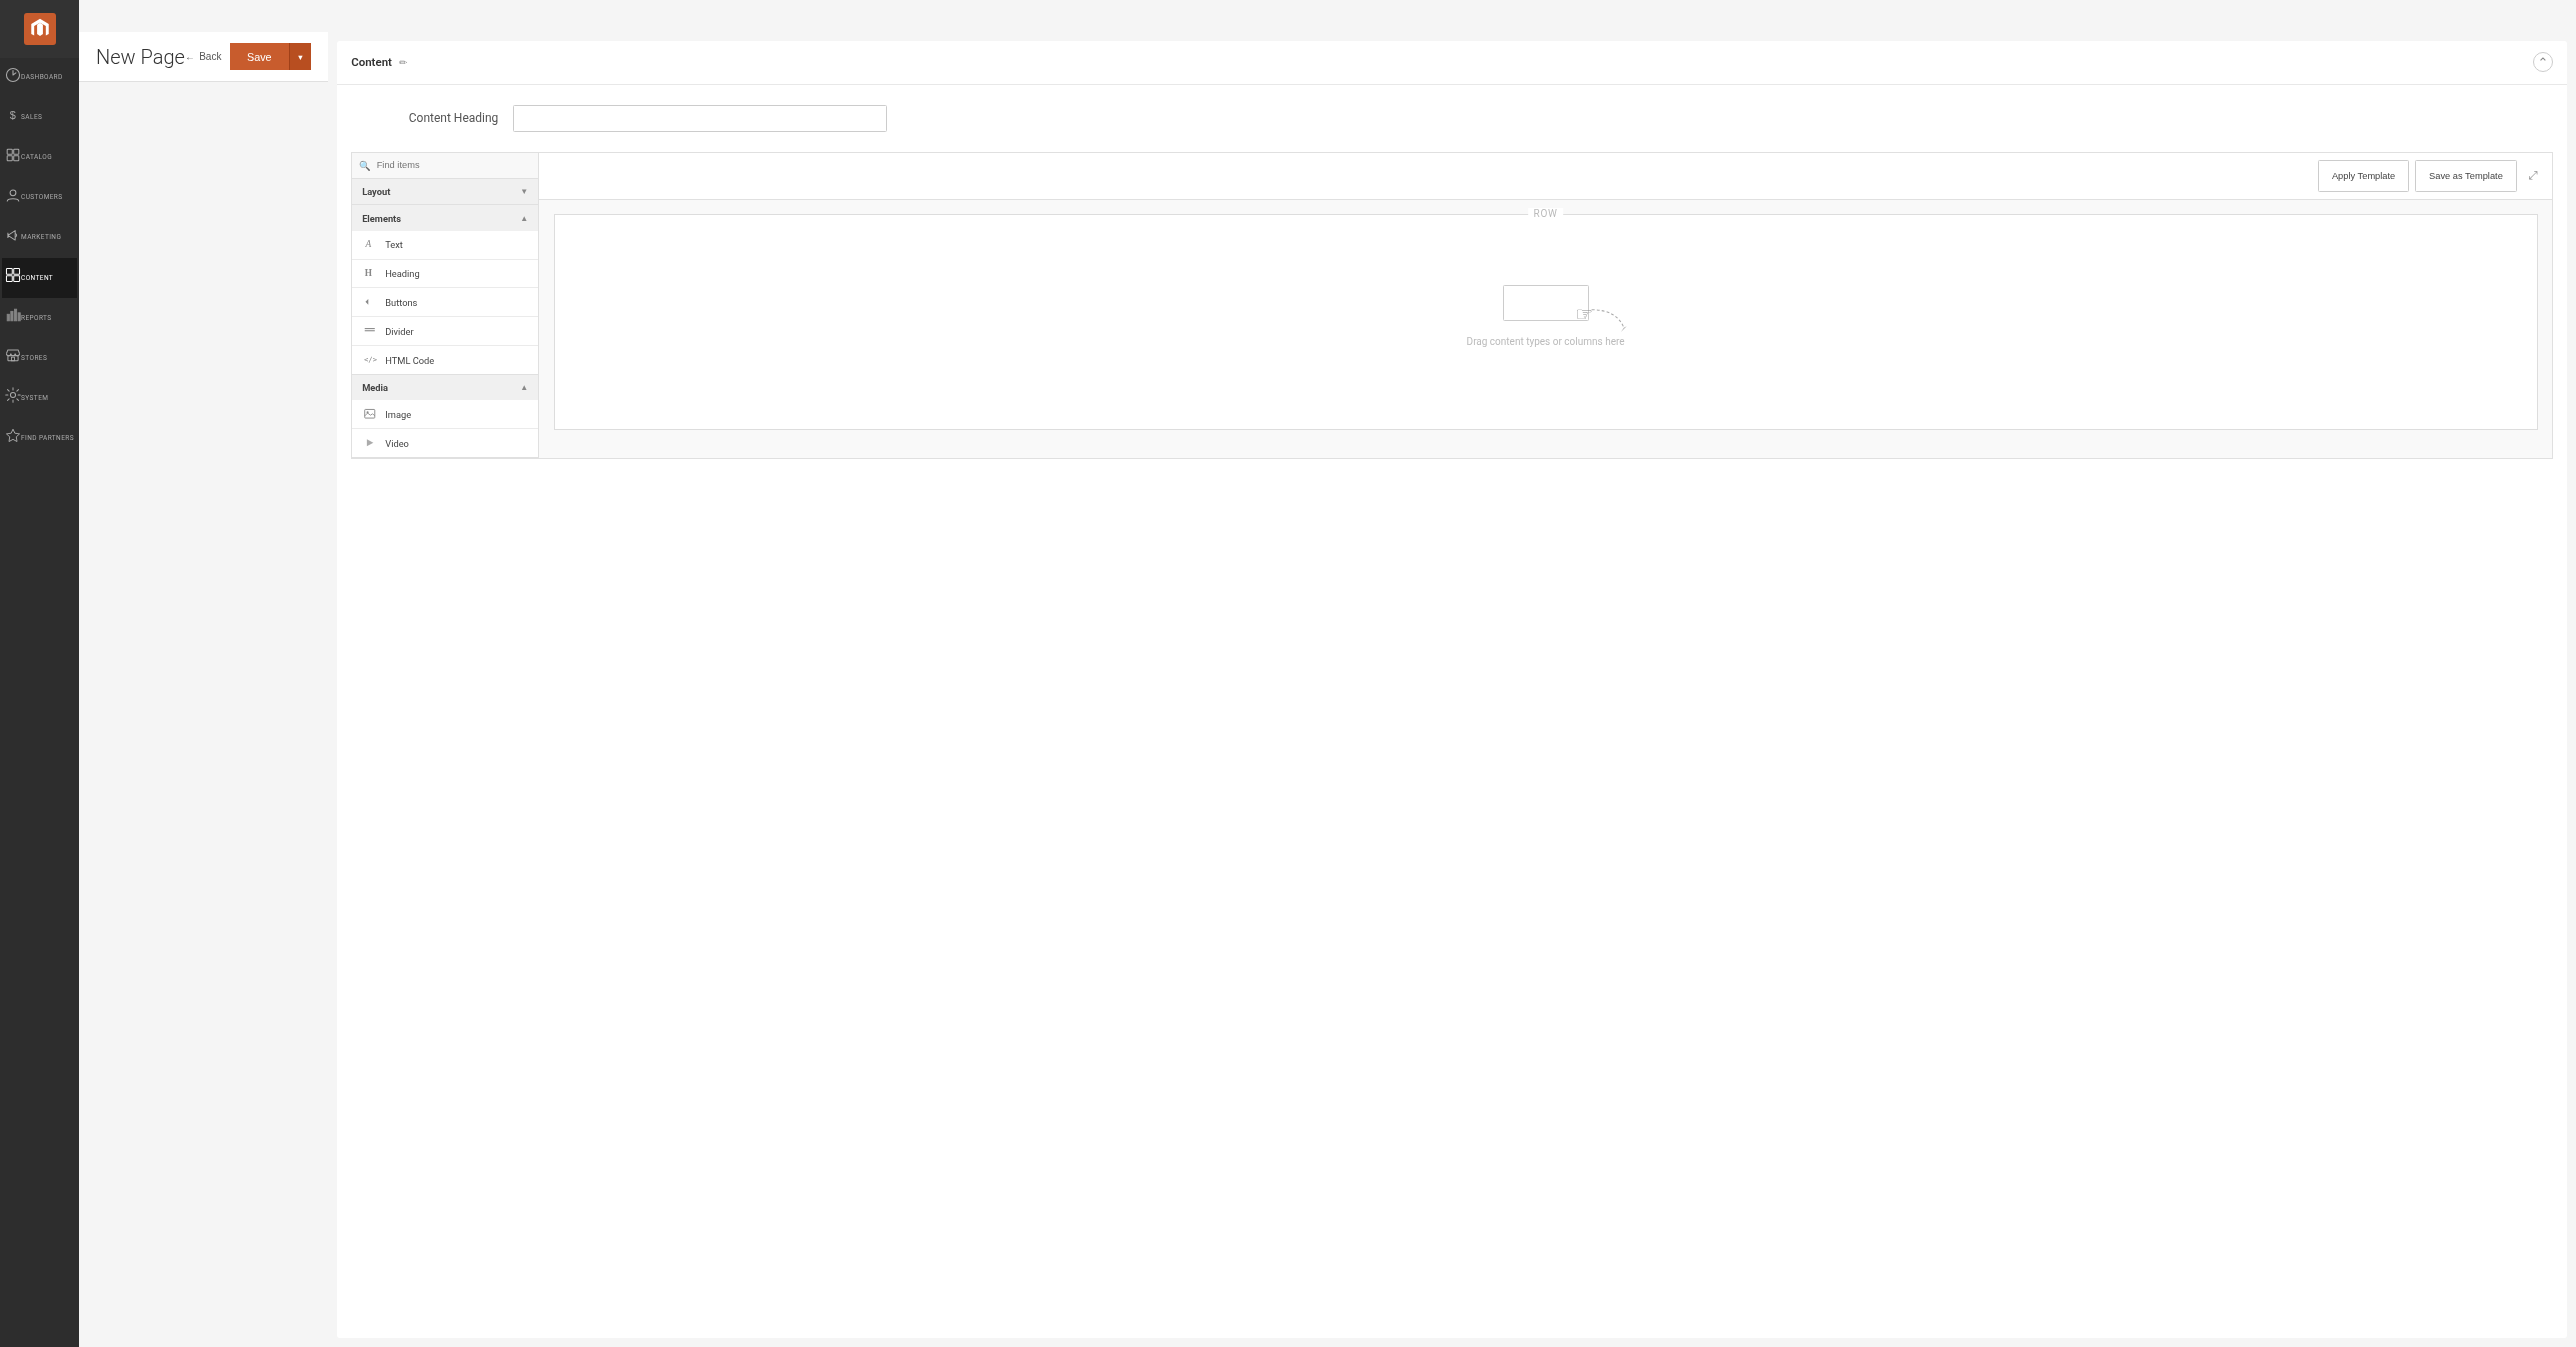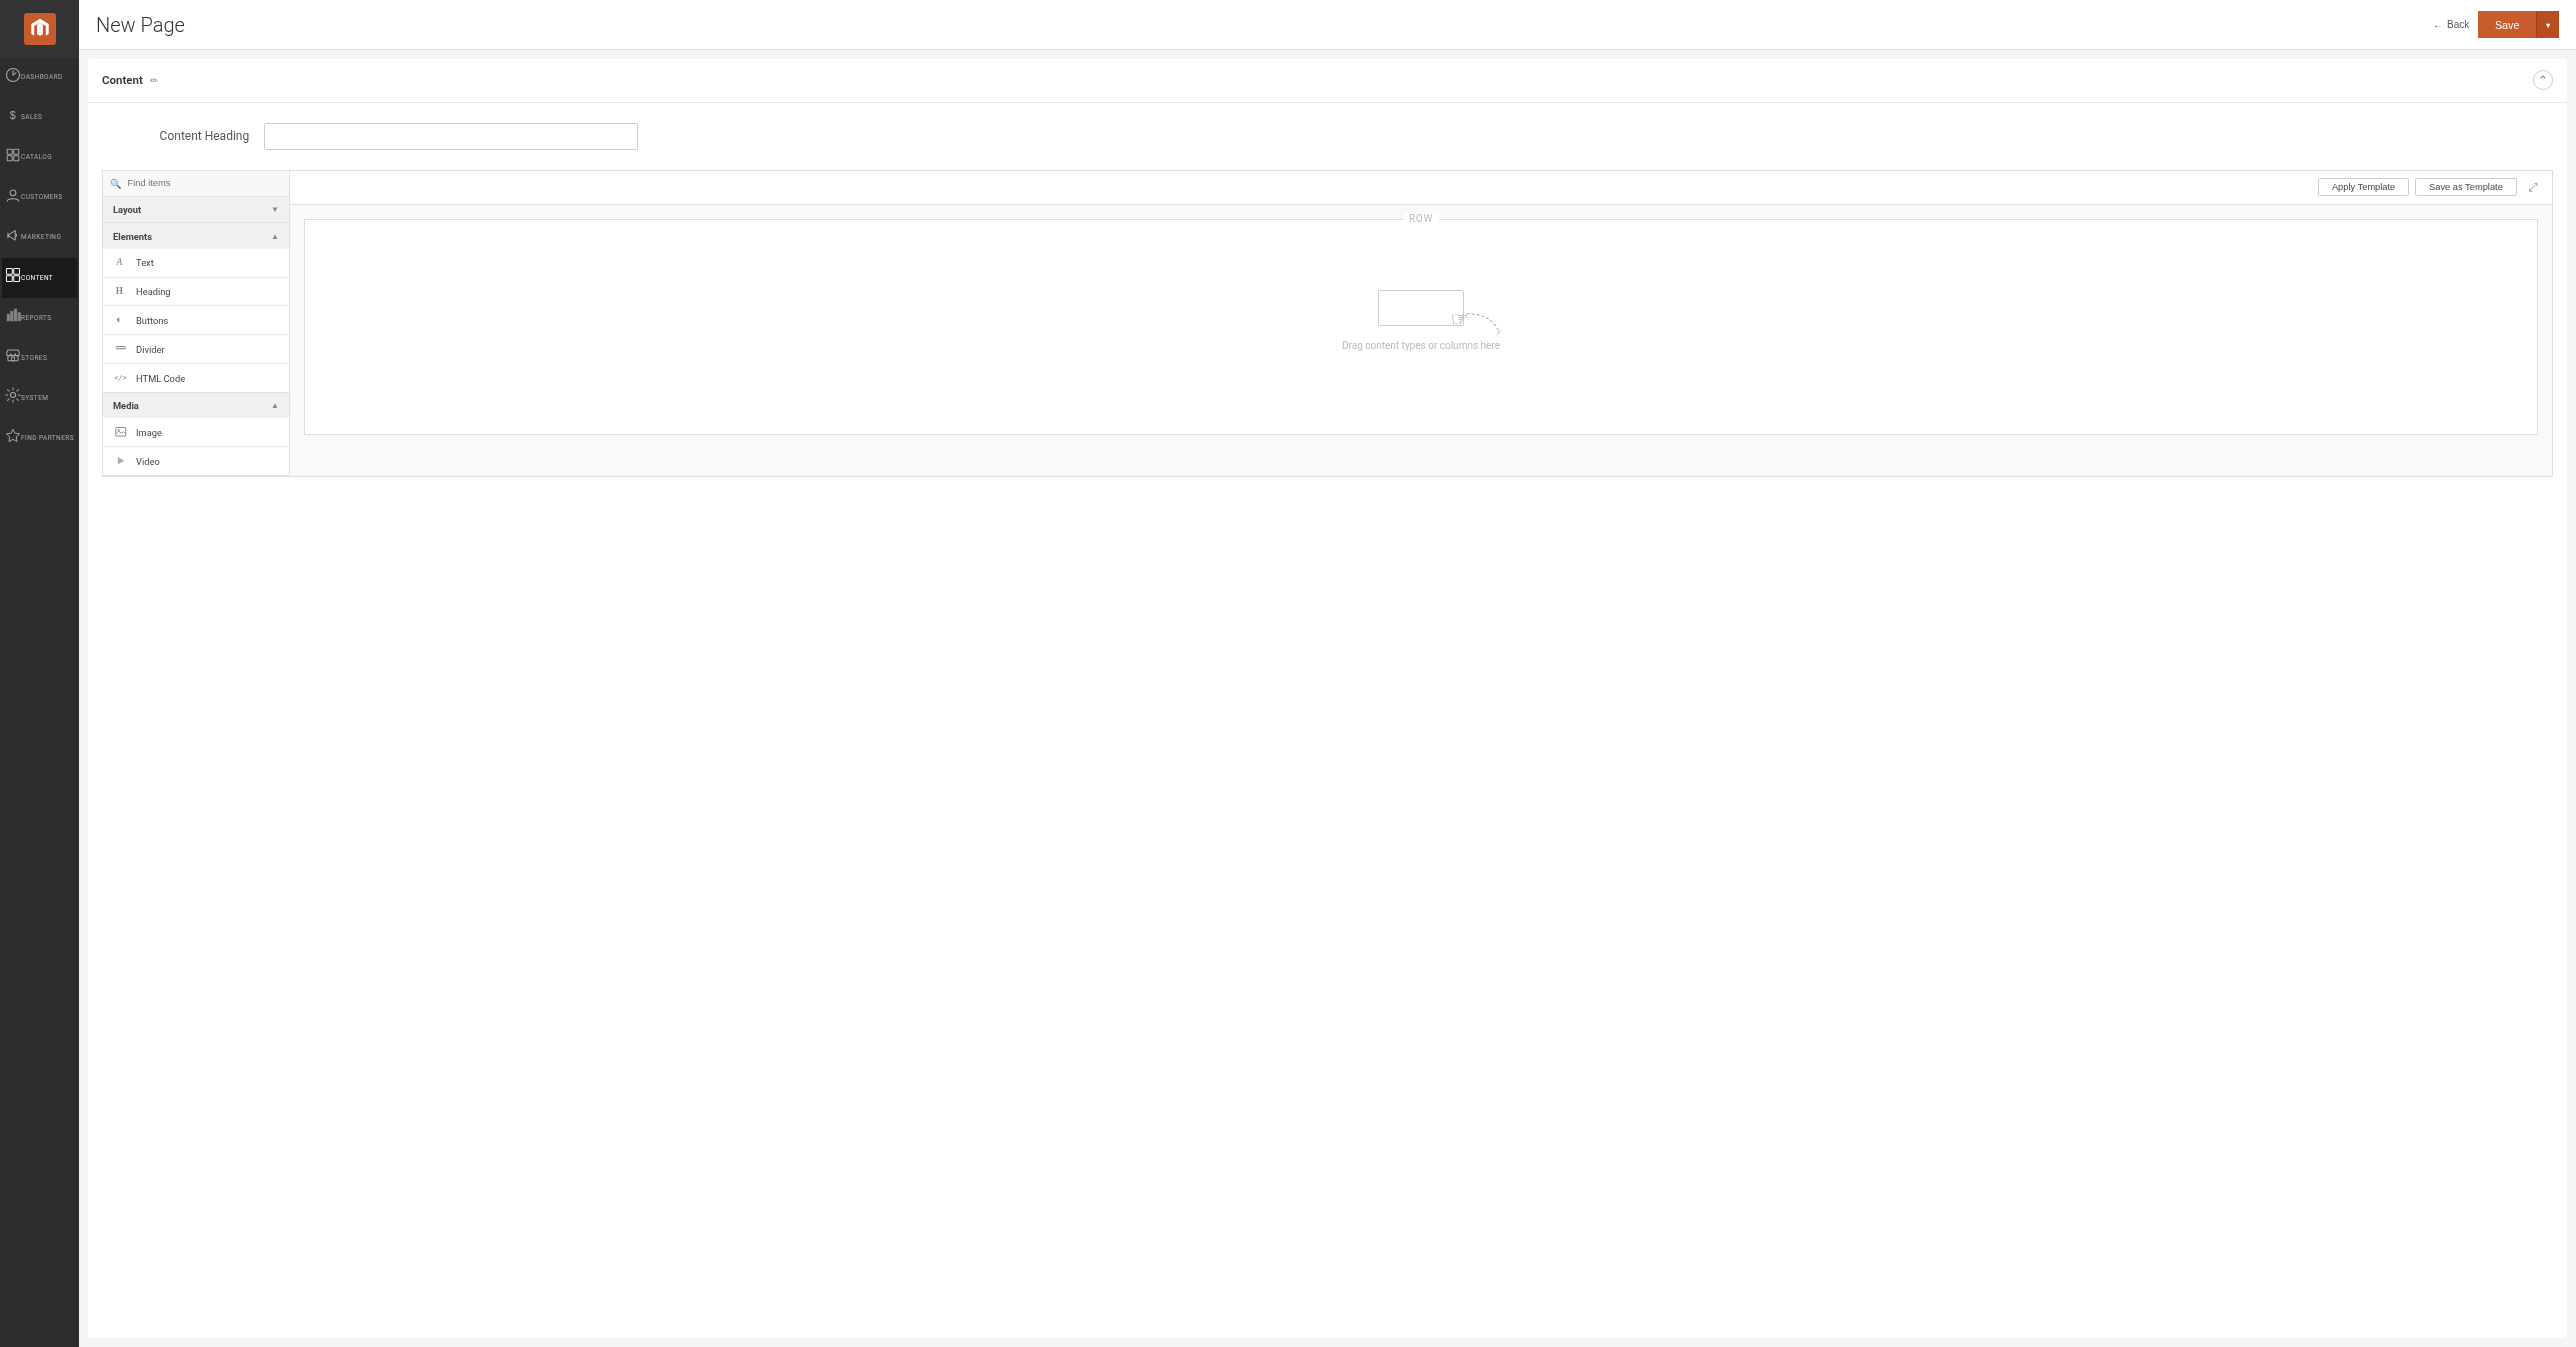--- a/index.html
+++ b/index.html
@@ -66,8 +66,9 @@
     .main {
       flex: 1;
       display: flex;
-      flex-direction: column;
+      flex-direction: row;
       overflow: hidden;
+      margin-top: 32px;
     }
 
     

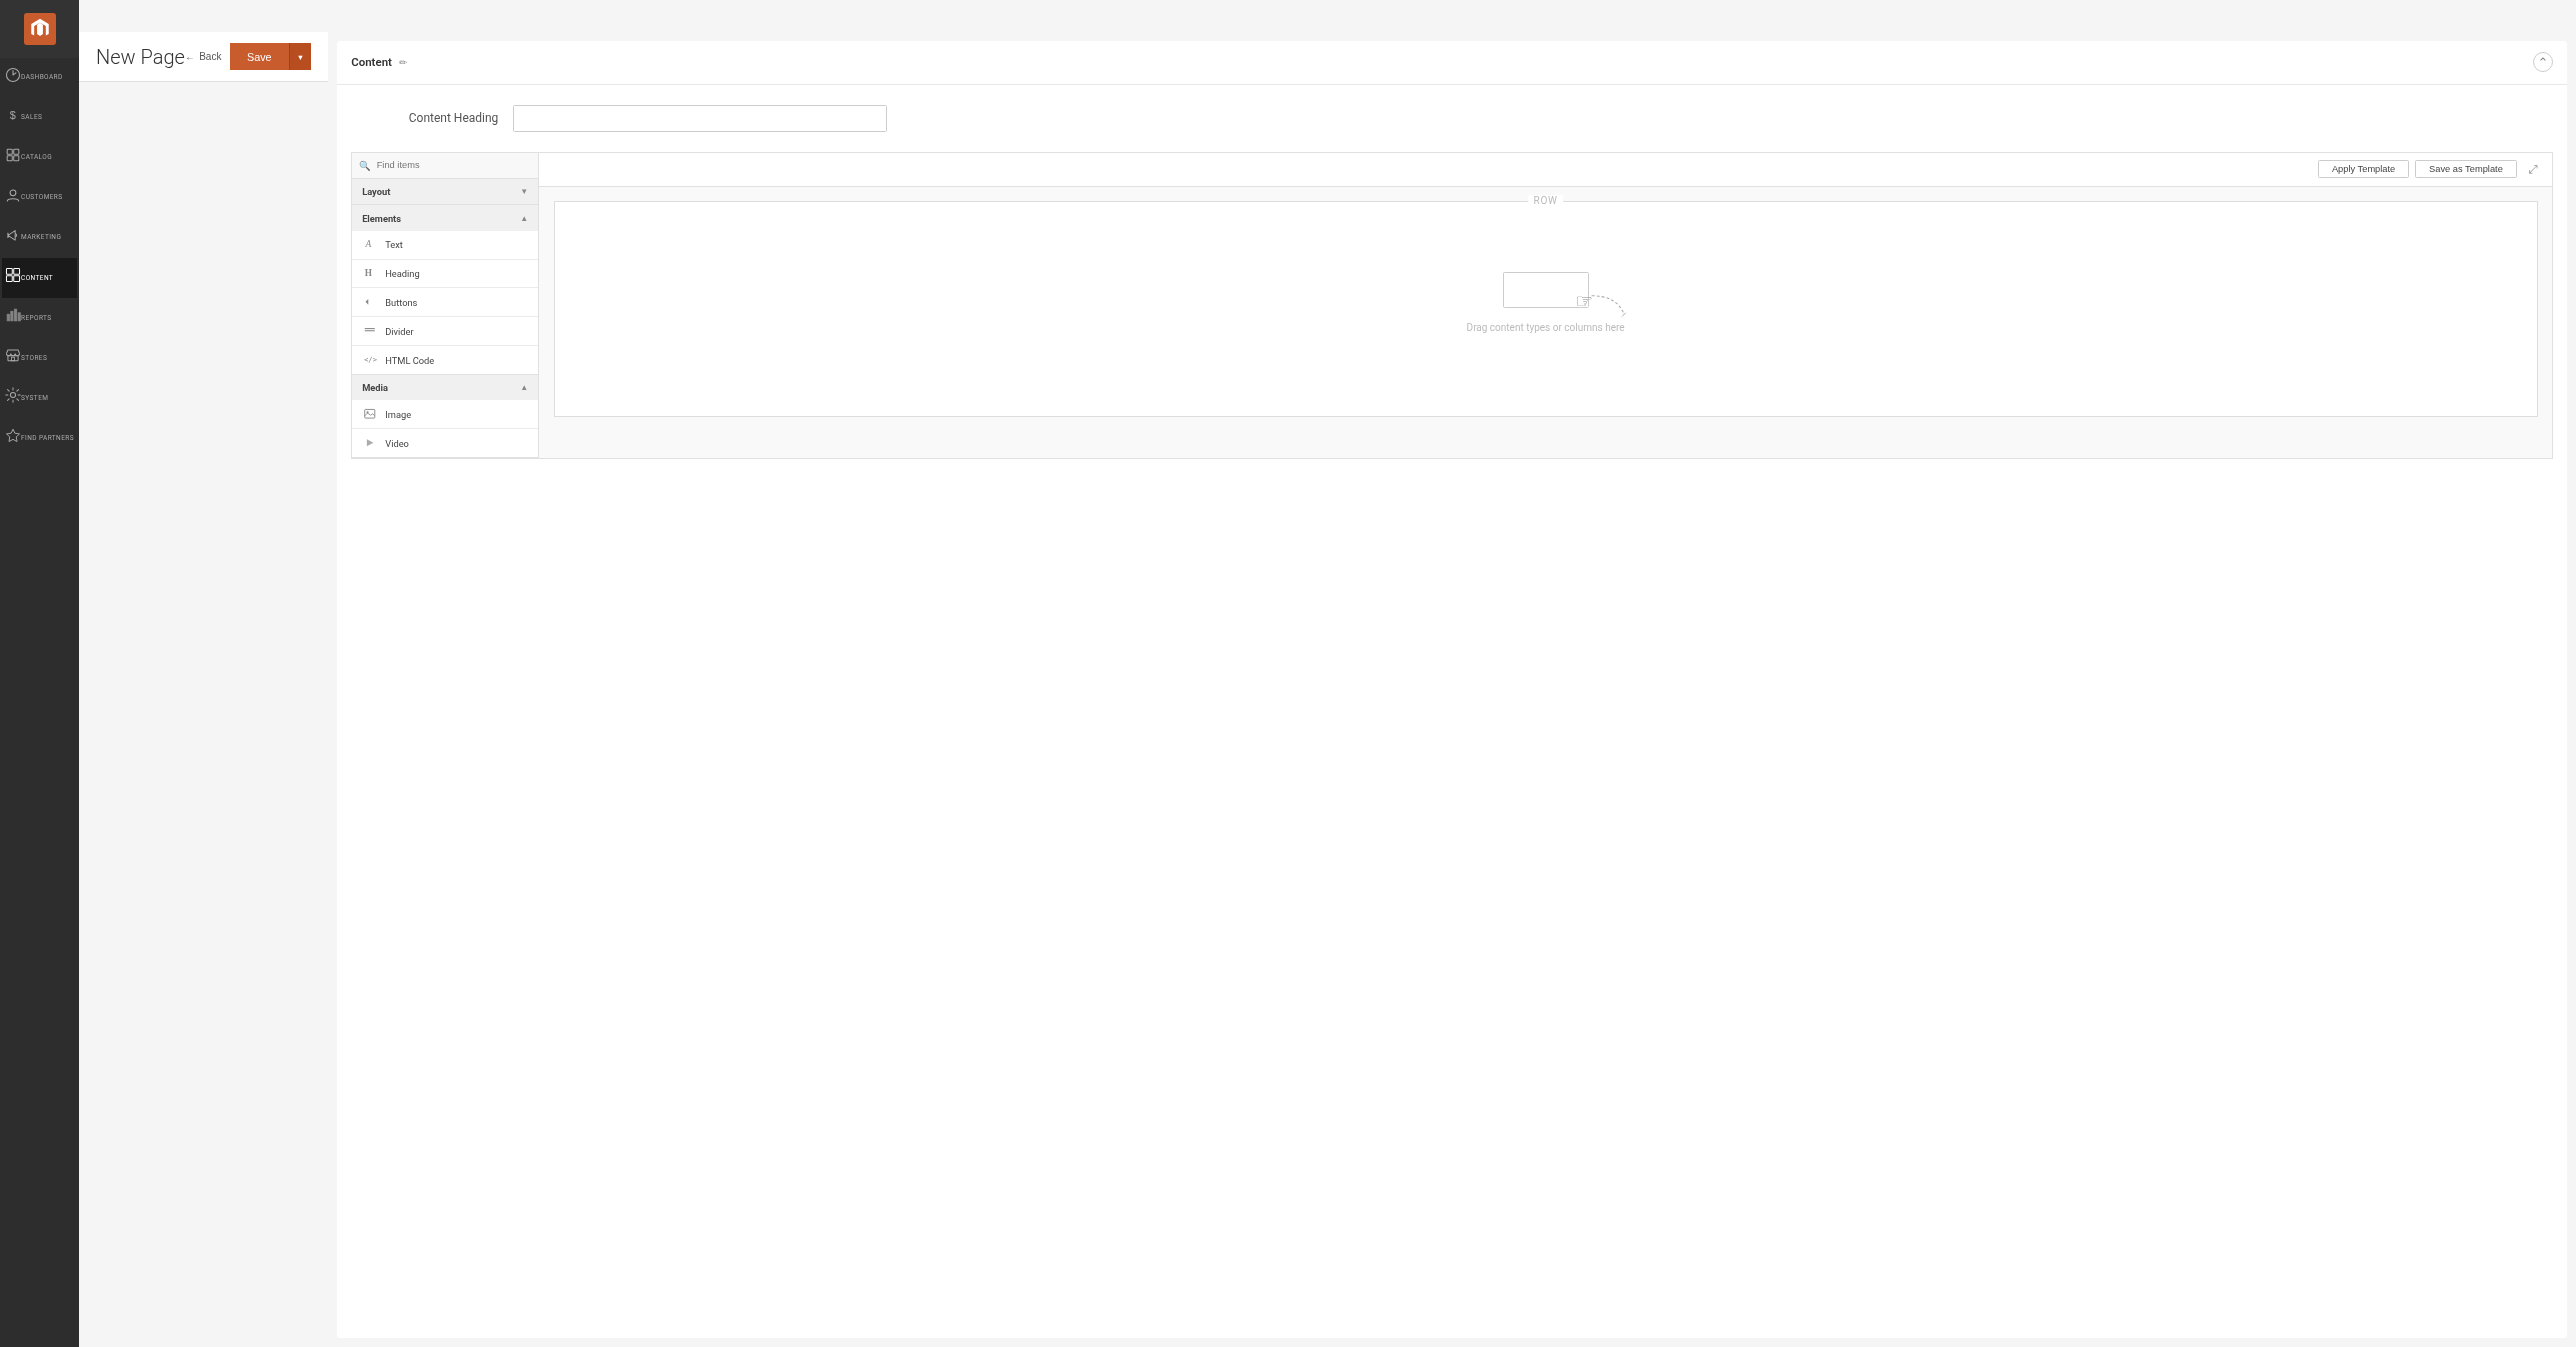--- a/index.html
+++ b/index.html
@@ -285,7 +285,7 @@
     .template-btn {
       background: #fff;
       border: 0.7px solid #ccc;
-      padding: 3px 13px;
+      padding: 10px 13px;
       font-size: 9.3px;
       cursor: pointer;
       color: #444;

